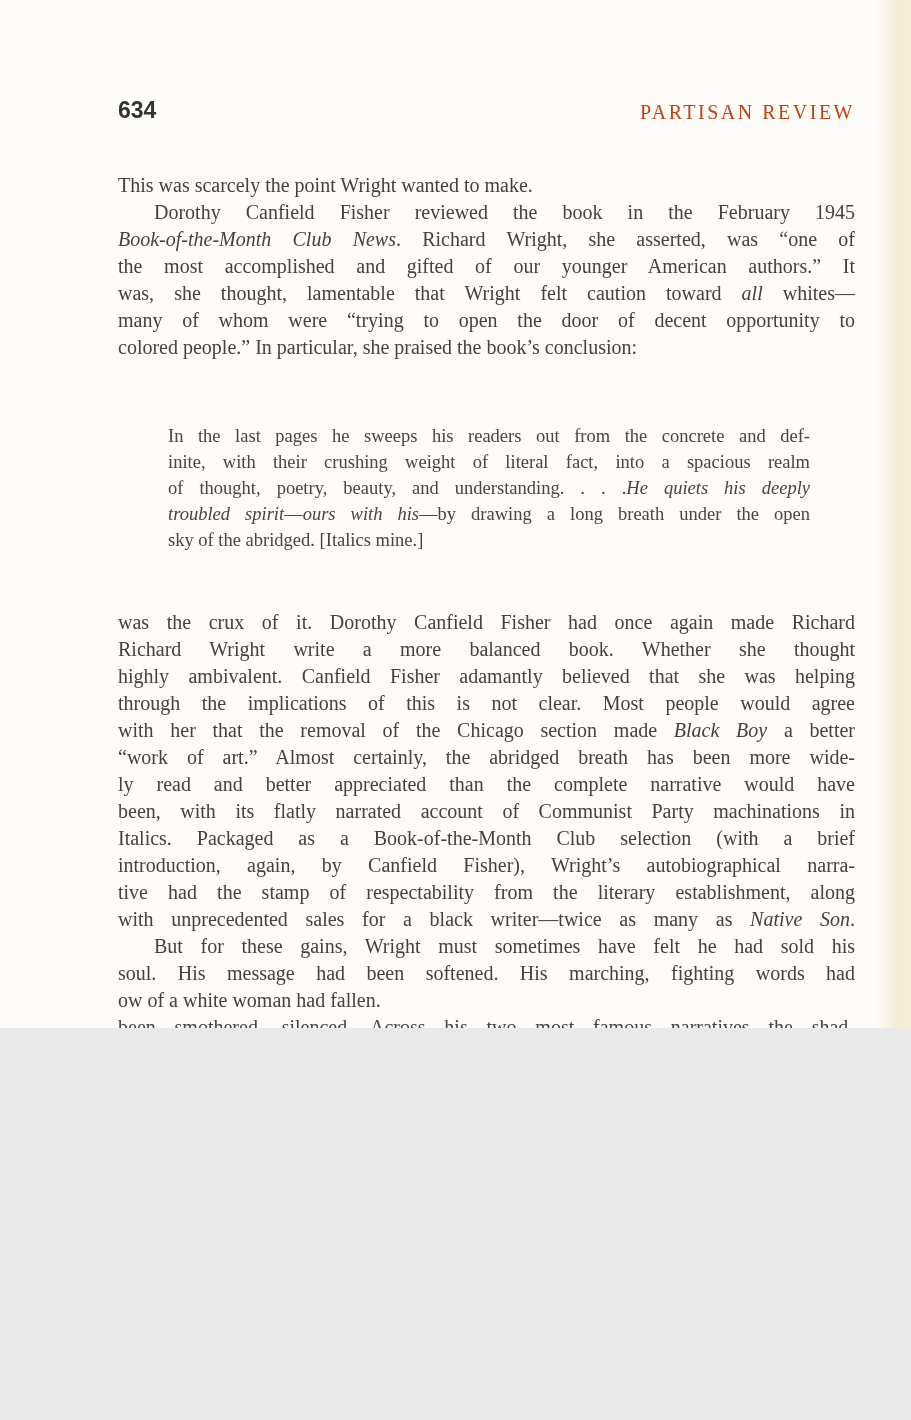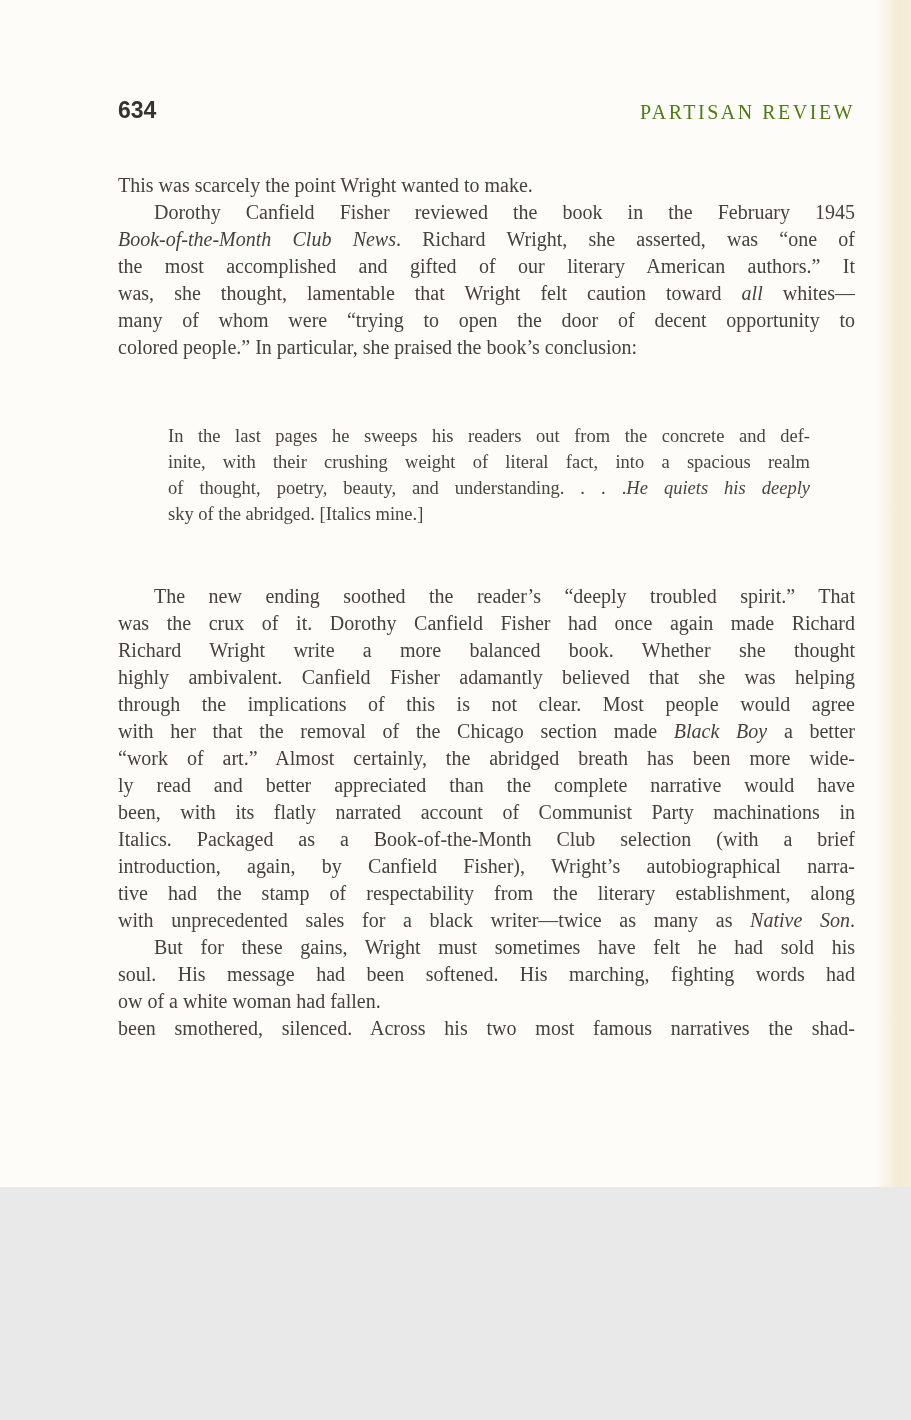--- a/index.html
+++ b/index.html
@@ -6,7 +6,7 @@
   .scan {
     position: relative;
     width: 911px;
-    height: 1187px;
+    height: 1028px;
     background: #fdfcf9;
     overflow: hidden;
     text-decoration: underline;

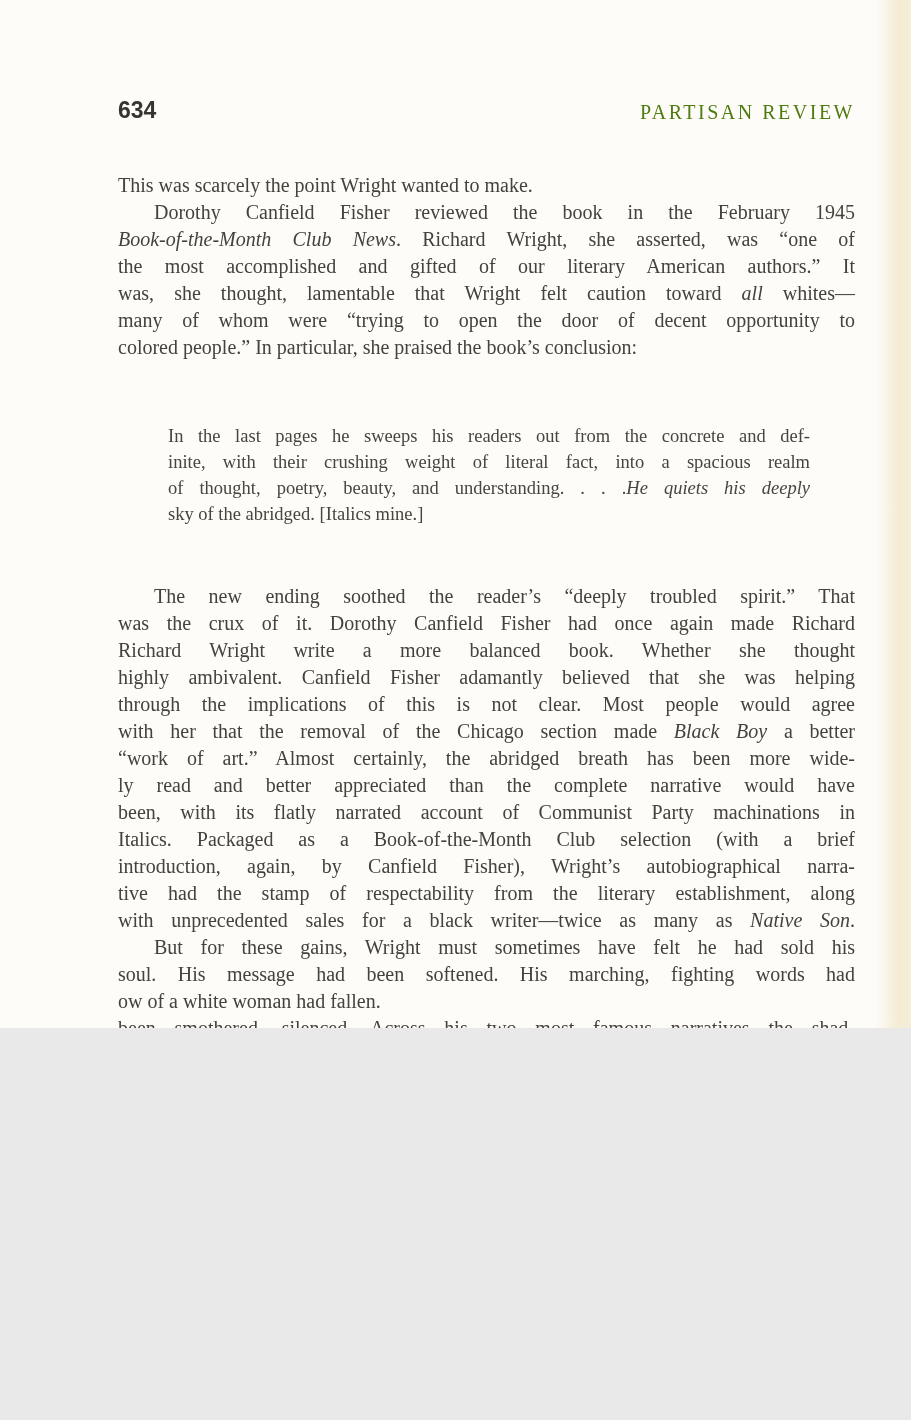--- a/index.html
+++ b/index.html
@@ -36,7 +36,7 @@
     font-family: "Liberation Serif", serif;
     font-size: 20px;
     letter-spacing: 2.5px;
-    color: #4d7c0f;
+    color: #c2410c;
   }
   .text-body {
     position: absolute;

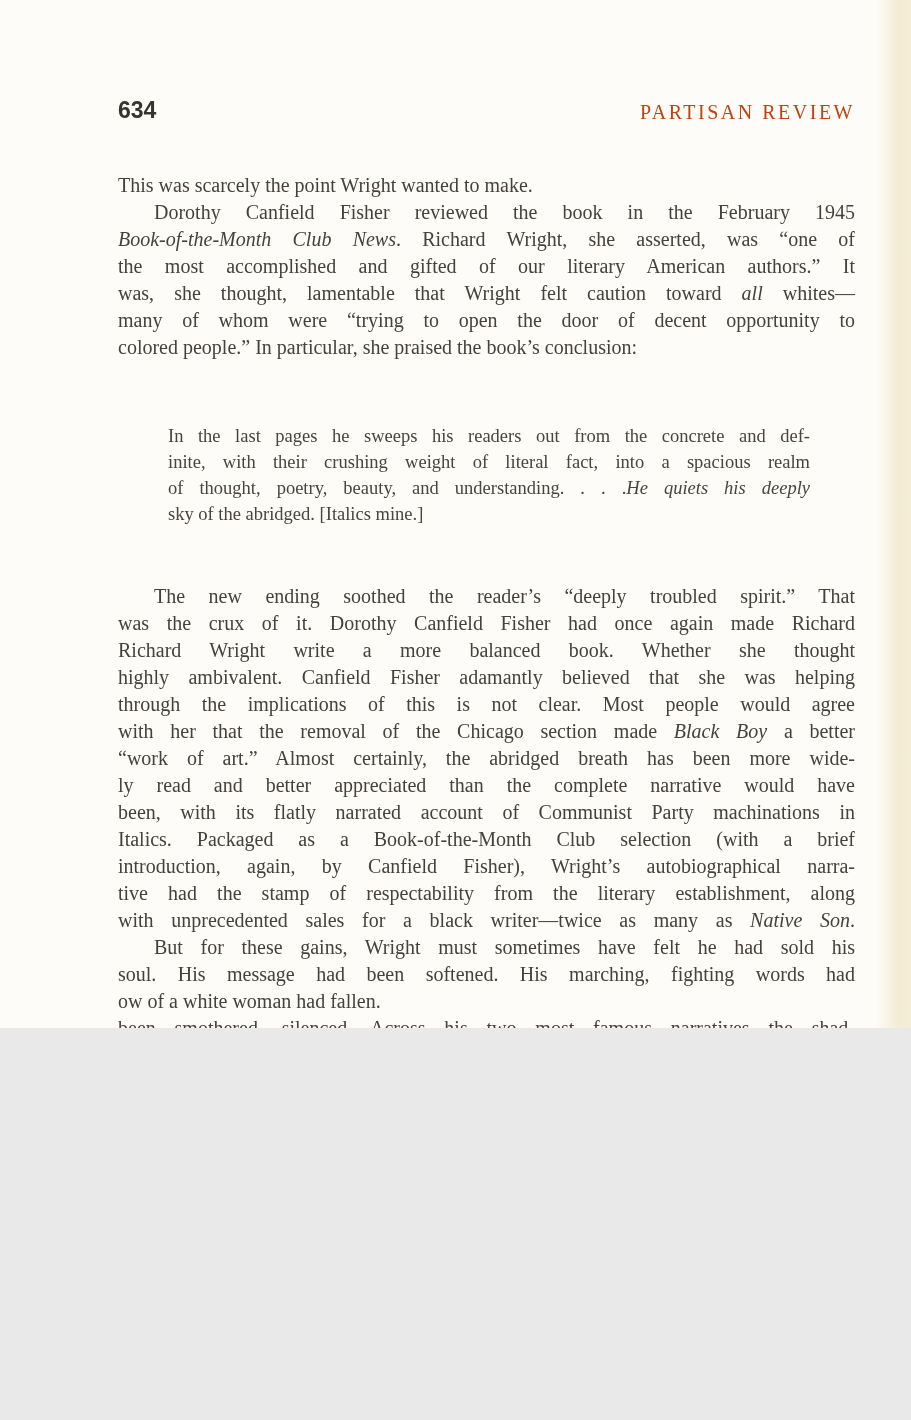--- a/index.html
+++ b/index.html
@@ -72,7 +72,7 @@
       <div class="para">
         <div class="line indent">Dorothy Canfield Fisher reviewed the book in the February 1945</div>
         <div class="line"><span class="it">Book-of-the-Month Club News</span>. Richard Wright, she asserted, was “one of</div>
-        <div class="line">the most accomplished and gifted of our literary American authors.” It</div>
+        <div class="line">the most accomplished and gifted of our younger American authors.” It</div>
         <div class="line">was, she thought, lamentable that Wright felt caution toward <span class="it">all</span> whites—</div>
         <div class="line">many of whom were “trying to open the door of decent opportunity to</div>
         <div class="line end">colored people.” In particular, she praised the book’s conclusion:</div>

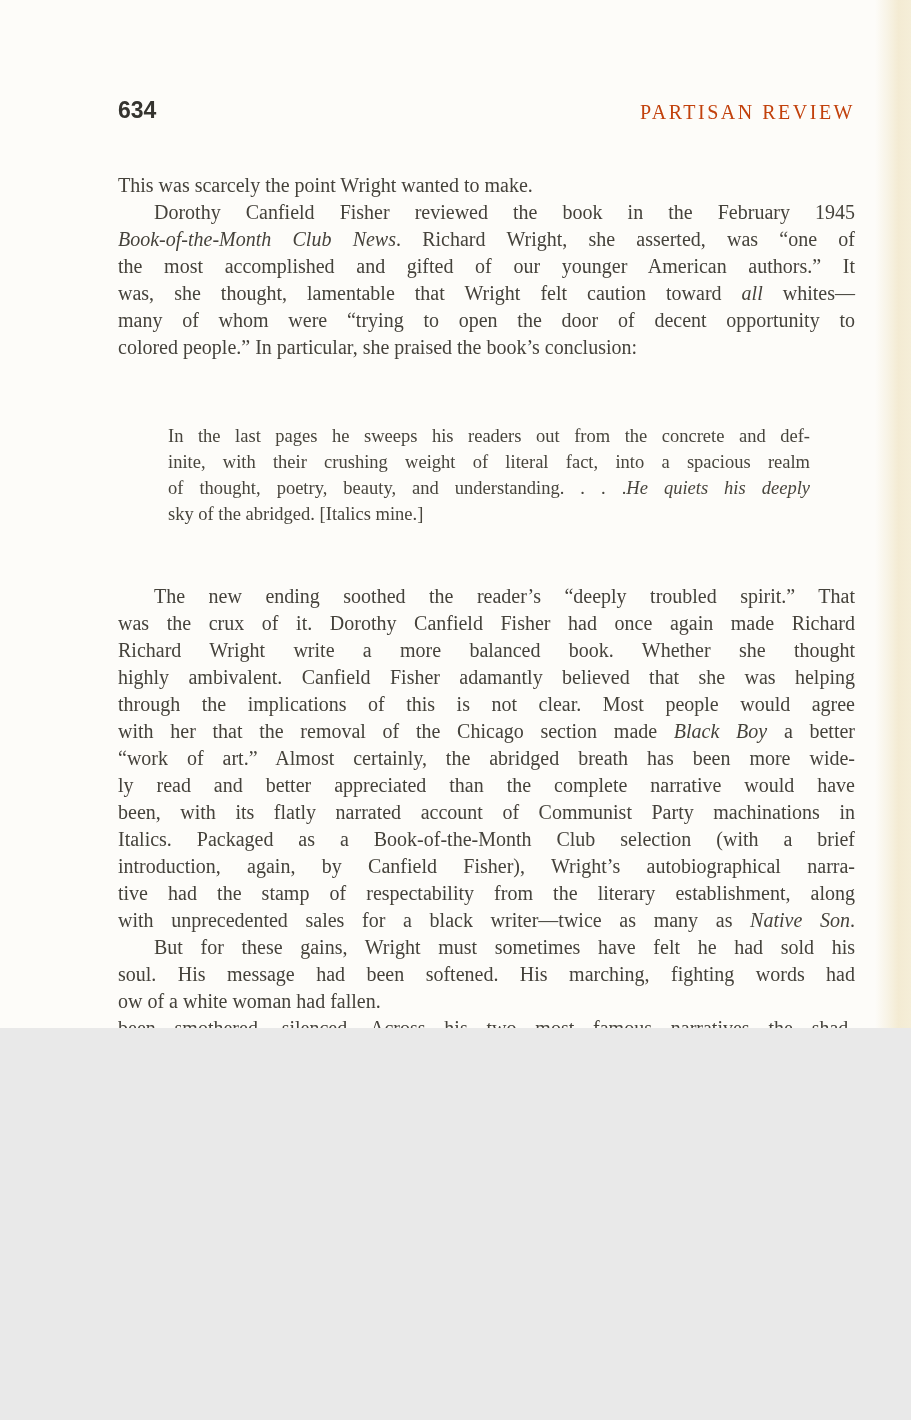--- a/index.html
+++ b/index.html
@@ -81,6 +81,7 @@
         <div class="line">In the last pages he sweeps his readers out from the concrete and def-</div>
         <div class="line">inite, with their crushing weight of literal fact, into a spacious realm</div>
         <div class="line">of thought, poetry, beauty, and understanding. . . .<span class="it">He quiets his deeply</span></div>
+        <div class="line"><span class="it">troubled spirit</span>—<span class="it">ours with his</span>—by drawing a long breath under the open</div>
         <div class="line end">sky of the abridged. [Italics mine.]</div>
       </div>
       <div class="para">

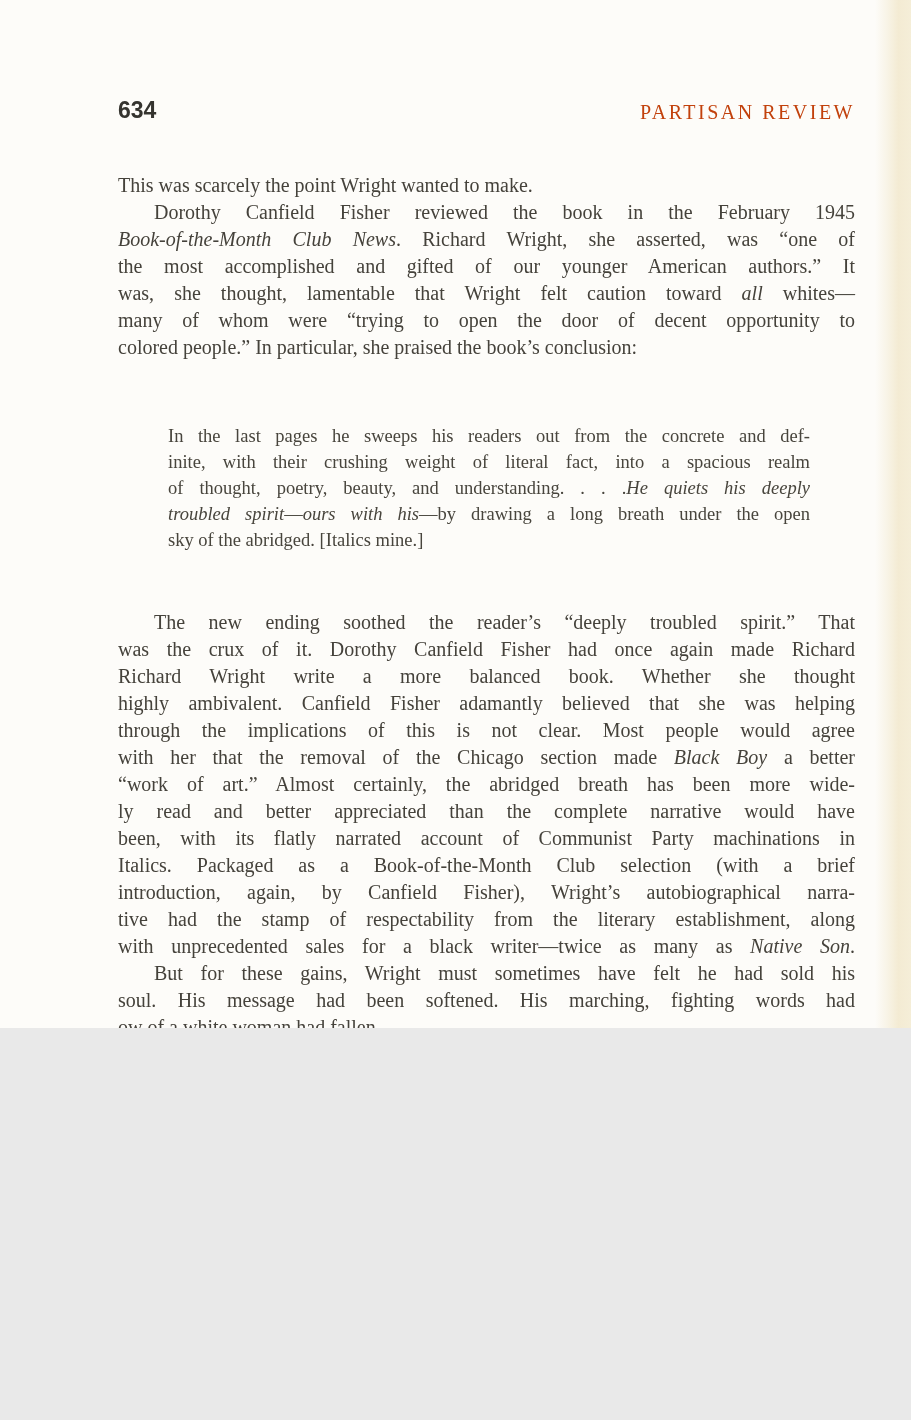--- a/index.html
+++ b/index.html
@@ -85,7 +85,6 @@
         <div class="line end">sky of the abridged. [Italics mine.]</div>
       </div>
       <div class="para">
-        <div class="line indent">The new ending soothed the reader’s “deeply troubled spirit.” That</div>
         <div class="line">was the crux of it. Dorothy Canfield Fisher had once again made Richard</div>
         <div class="line">Richard Wright write a more balanced book. Whether she thought</div>
         <div class="line">highly ambivalent. Canfield Fisher adamantly believed that she was helping</div>

